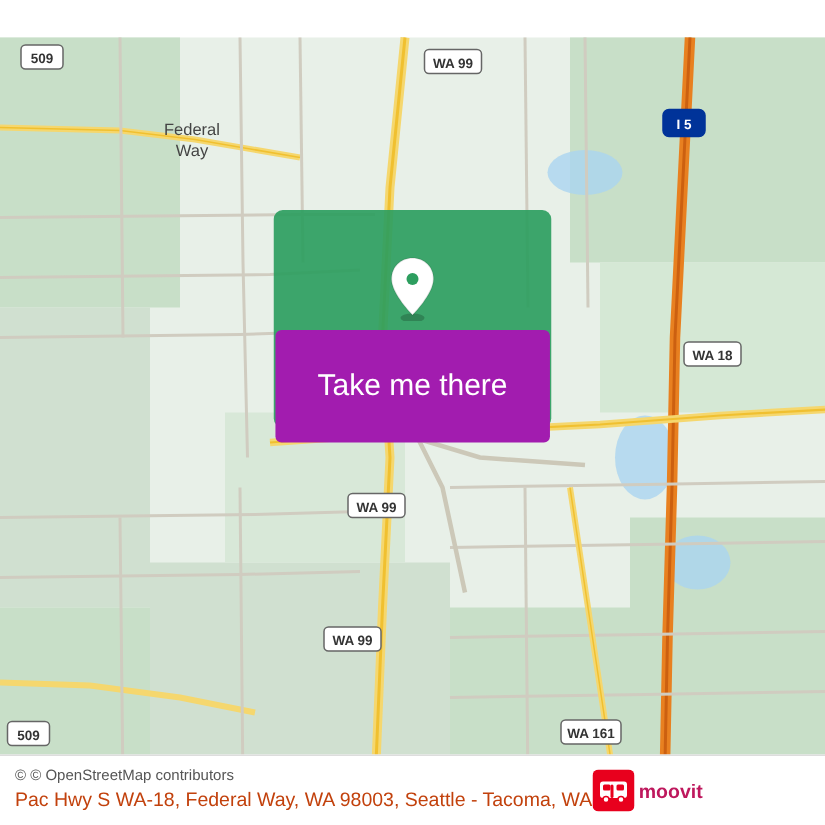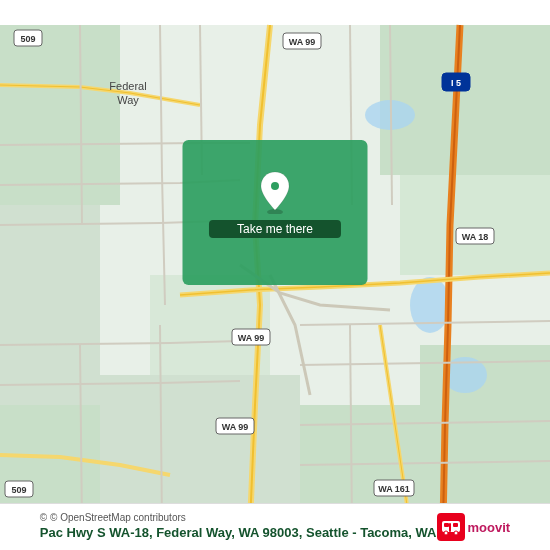--- a/index.html
+++ b/index.html
@@ -85,12 +85,12 @@
       left: 50%;
       transform: translateX(-50%);
       top: 220px;
-      background: #14532d;
+      background: #a21caf;
       color: white;
       border: none;
       border-radius: 4px;
-      padding: 2px 28px;
-      font-size: 12px;
+      padding: 26px 28px;
+      font-size: 20px;
       font-weight: 500;
       cursor: pointer;
       z-index: 10;

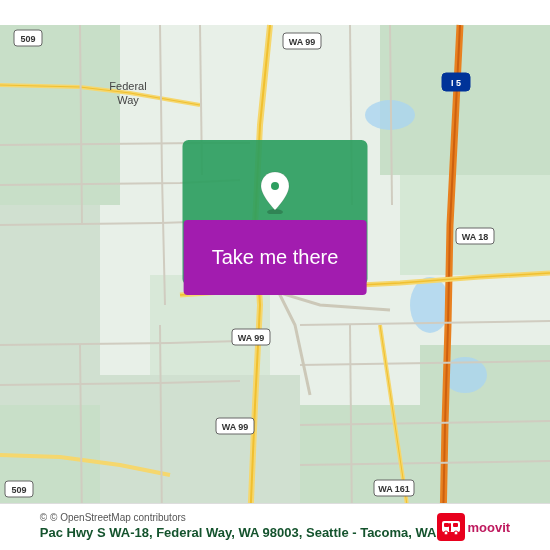--- a/index.html
+++ b/index.html
@@ -37,7 +37,7 @@
       padding: 8px 10px 8px 10px;
       display: flex;
       align-items: center;
-      justify-content: center;
+      justify-content: flex-start;
       border-top: 1px solid #ddd;
       z-index: 10;
     }

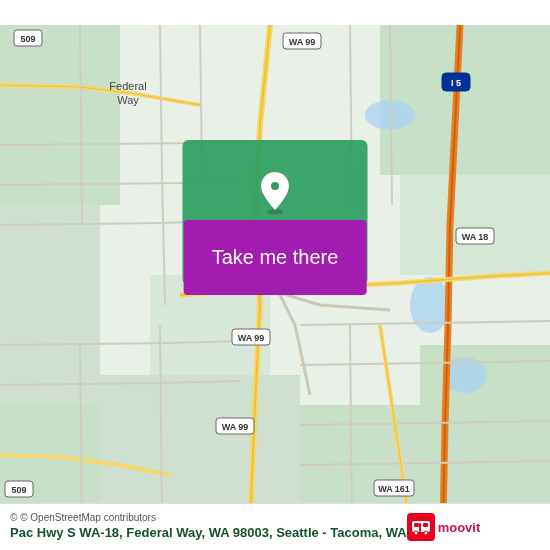--- a/index.html
+++ b/index.html
@@ -55,10 +55,9 @@
 
     #address-text {
       font-size: 13px;
-      color: #14532d;
+      color: #c2410c;
       max-width: 420px;
       line-height: 1.3;
-      font-weight: bold;
     }
 
     #moovit-logo {

